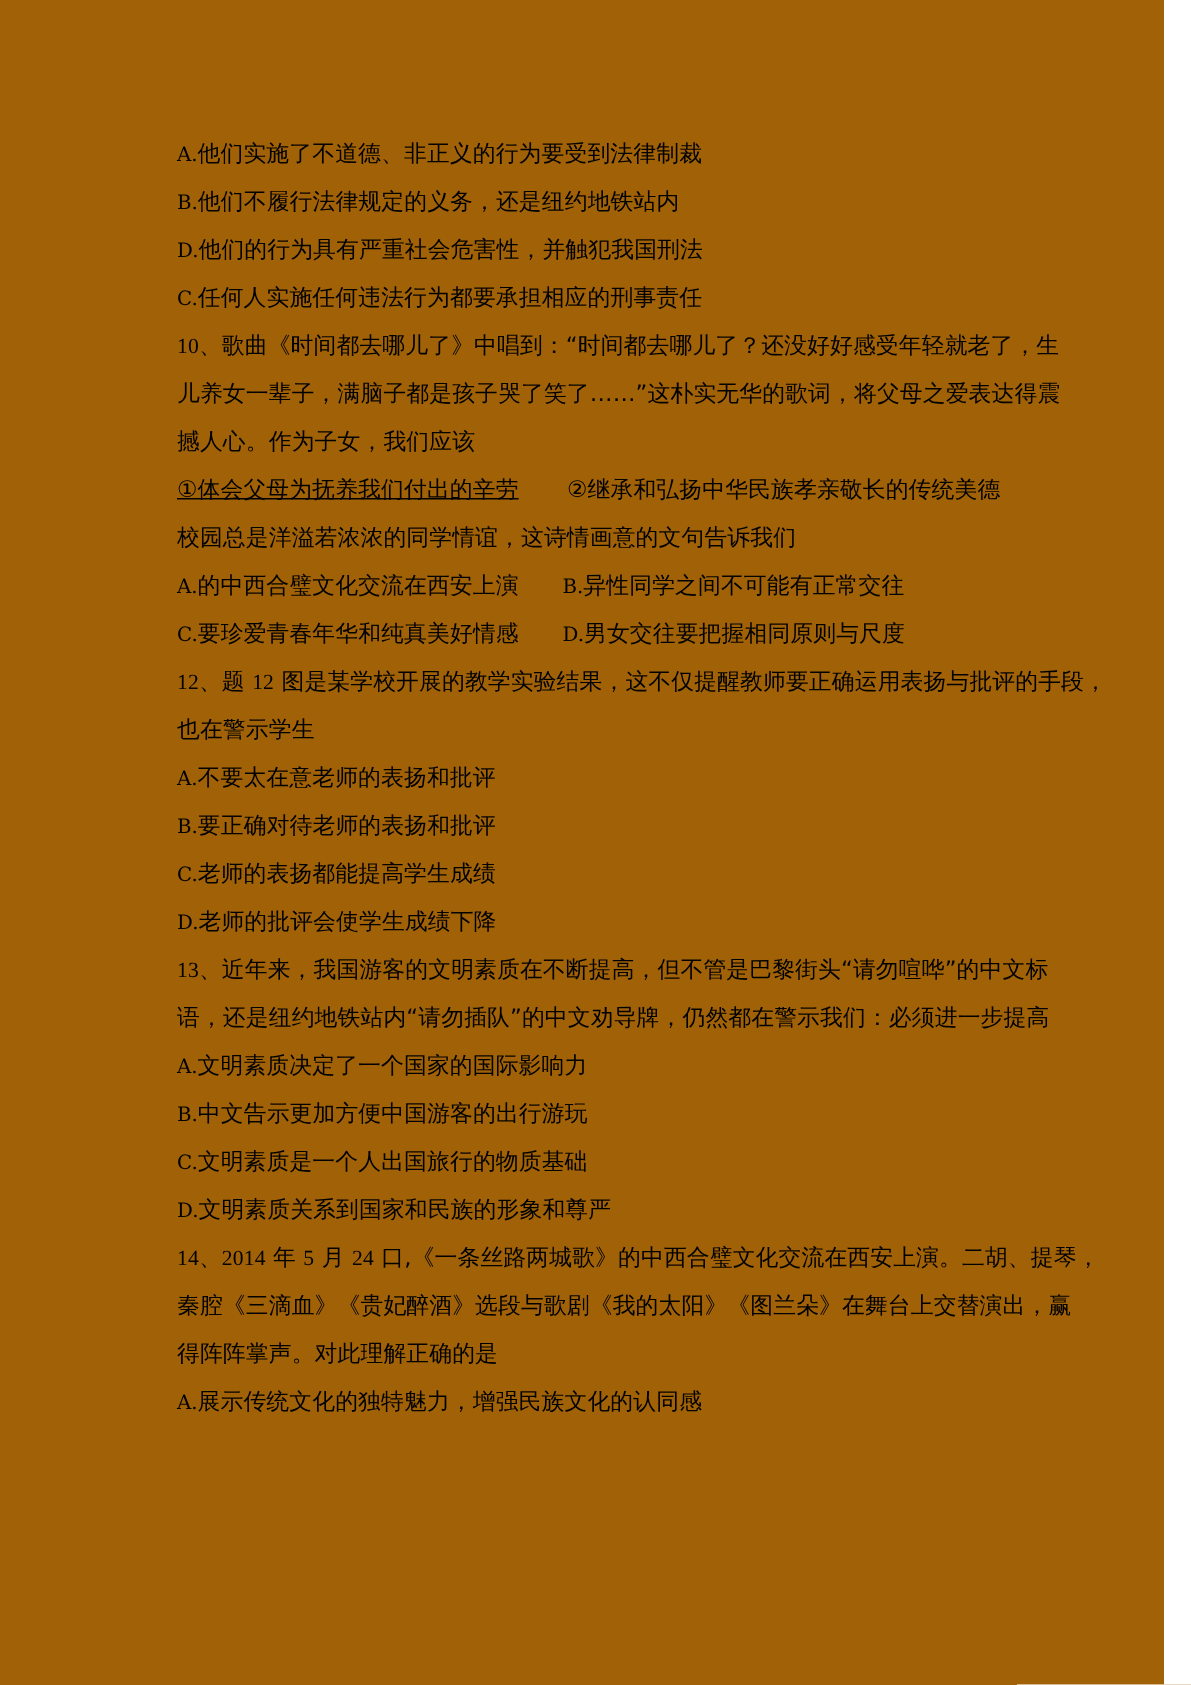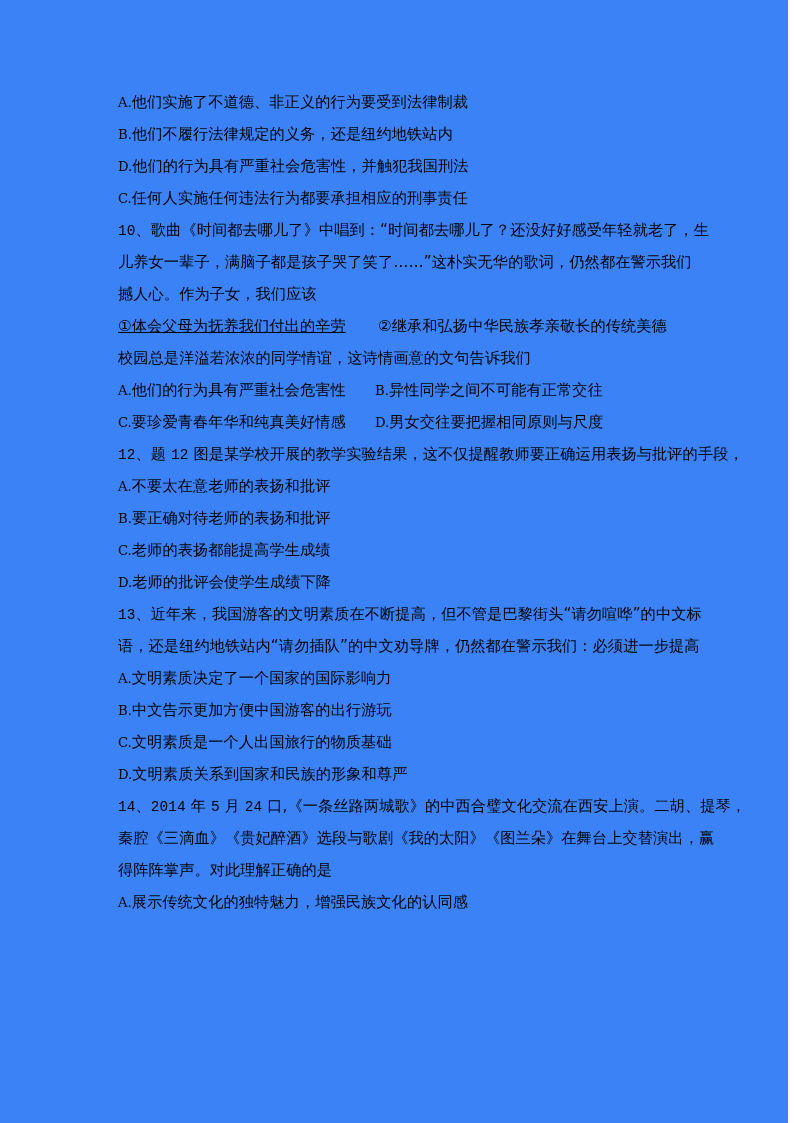--- a/index.html
+++ b/index.html
@@ -23,8 +23,7 @@
     top: 0;
     width: 776px;
     height: 1123px;
-    background: #3b82f6;
-    padding-left: 12px;
+    background: #a16207;
   }
 
   .content {

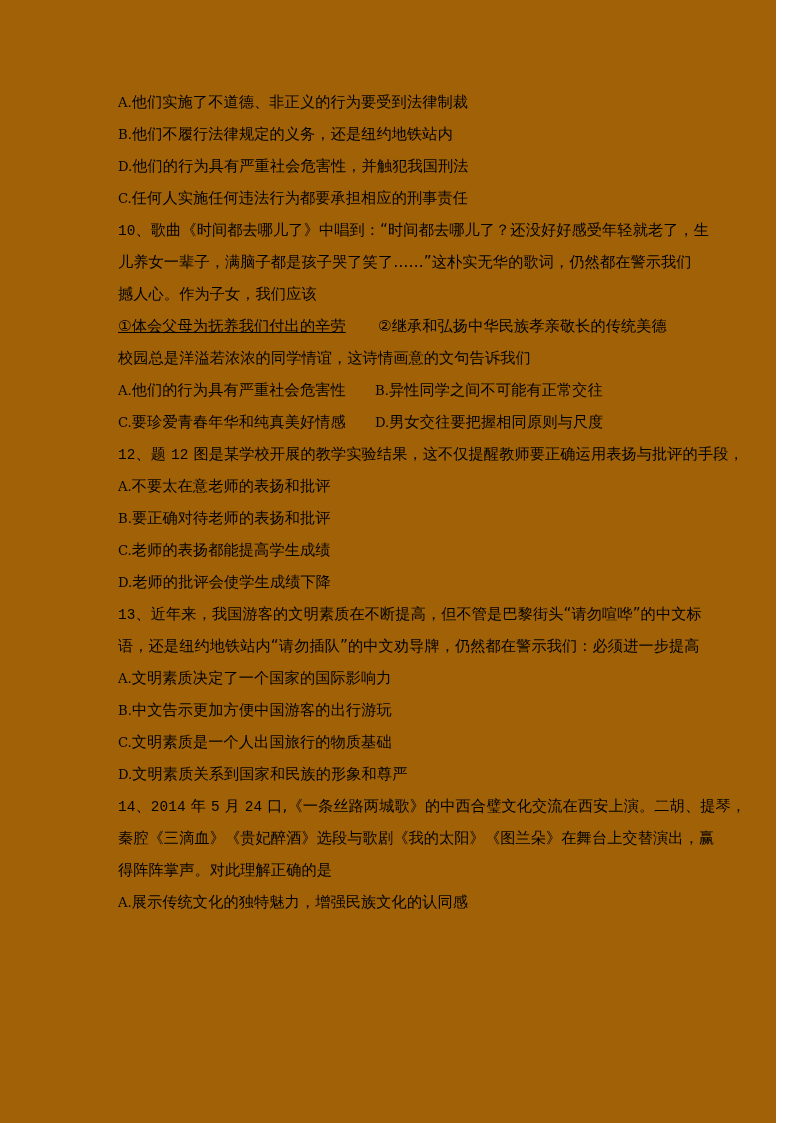--- a/index.html
+++ b/index.html
@@ -52,7 +52,7 @@
 
   
   .num {
-    font-family: Liberation Mono, monospace;
+    font-family: Liberation Serif, serif;
     font-size: 14.4px;
   }
 

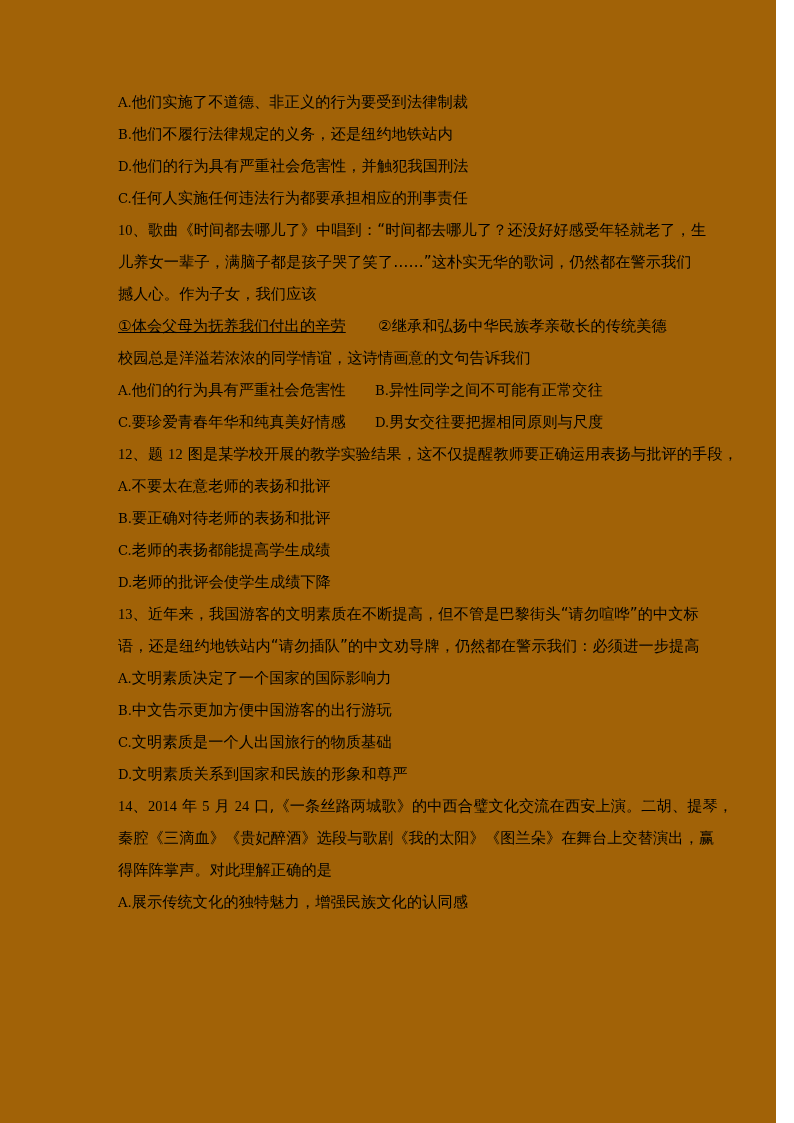--- a/index.html
+++ b/index.html
@@ -92,7 +92,7 @@
 
     <div class="line"><span class="num">10</span><span>、歌曲《时间都去哪儿了》中唱到：“时间都去哪儿了？还没好好感受年轻就老了，生</span></div>
 
-    <div class="line">儿养女一辈子，满脑子都是孩子哭了笑了……”这朴实无华的歌词，仍然都在警示我们</div>
+    <div class="line">儿养女一辈子，满脑子都是孩子哭了笑了……”这朴实无华的歌词，将父母之爱表达得震</div>
 
     <div class="line">撼人心。作为子女，我们应该</div>
 

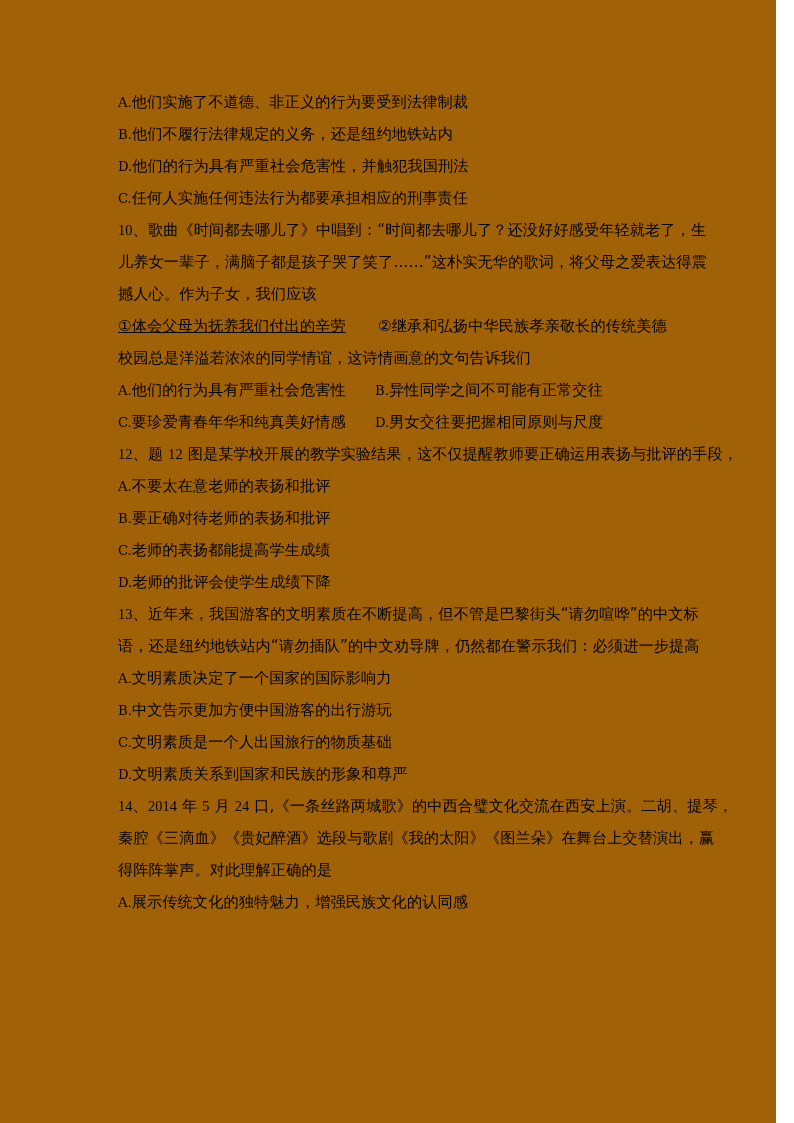--- a/index.html
+++ b/index.html
@@ -102,7 +102,7 @@
 
     <div class="line">校园总是洋溢若浓浓的同学情谊，这诗情画意的文句告诉我们</div>
 
-    <div class="line"><span class="col2"><span class="opt-mark">A.</span><span>他们的行为具有严重社会危害性</span></span><span><span class="opt-mark">B.</span><span>异性同学之间不可能有正常交往</span></span></div>
+    <div class="line"><span class="col2"><span class="opt-mark">A.</span><span>的中西合璧文化交流在西安上演</span></span><span><span class="opt-mark">B.</span><span>异性同学之间不可能有正常交往</span></span></div>
 
     <div class="line"><span class="col2"><span class="opt-mark">C.</span><span>要珍爱青春年华和纯真美好情感</span></span><span><span class="opt-mark">D.</span><span>男女交往要把握相同原则与尺度</span></span></div>
 

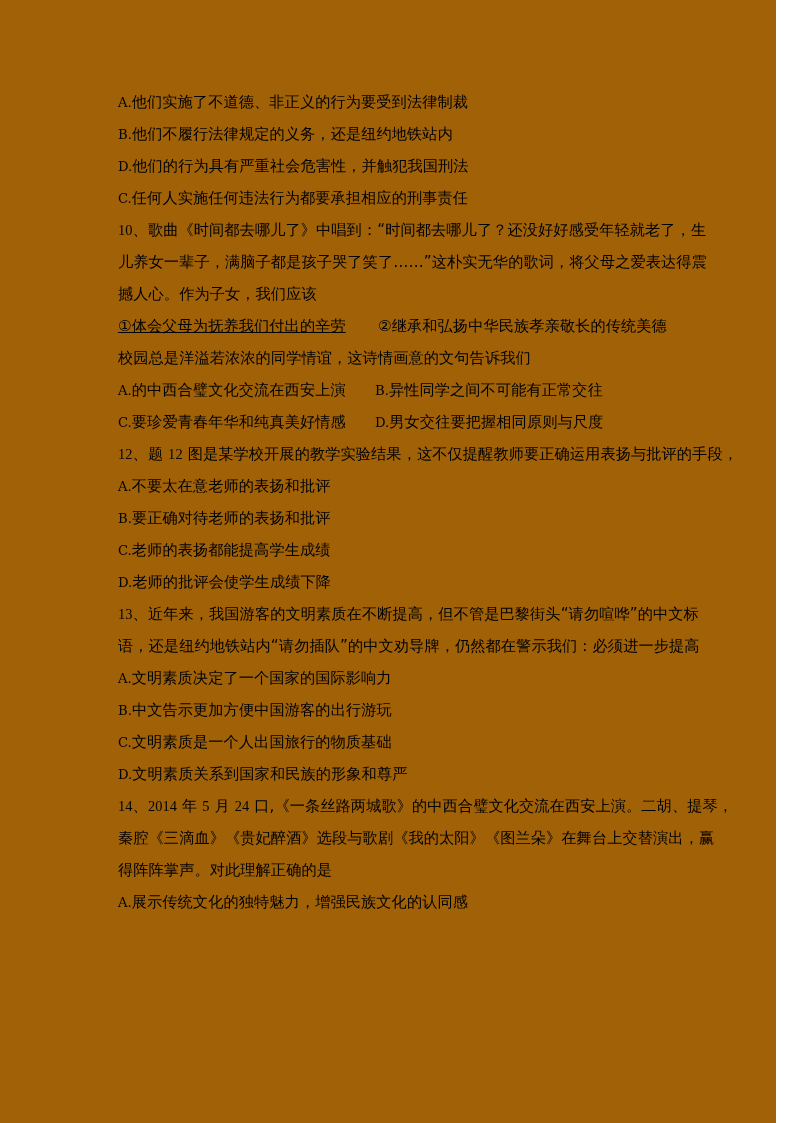--- a/index.html
+++ b/index.html
@@ -108,6 +108,7 @@
 
     <div class="line"><span class="num">12</span><span>、题 </span><span class="num">12</span><span> 图是某学校开展的教学实验结果，这不仅提醒教师要正确运用表扬与批评的手段，</span></div>
 
+    <div class="line">也在警示学生</div>
 
     <div class="line"><span class="opt-mark">A.</span><span>不要太在意老师的表扬和批评</span></div>
 

